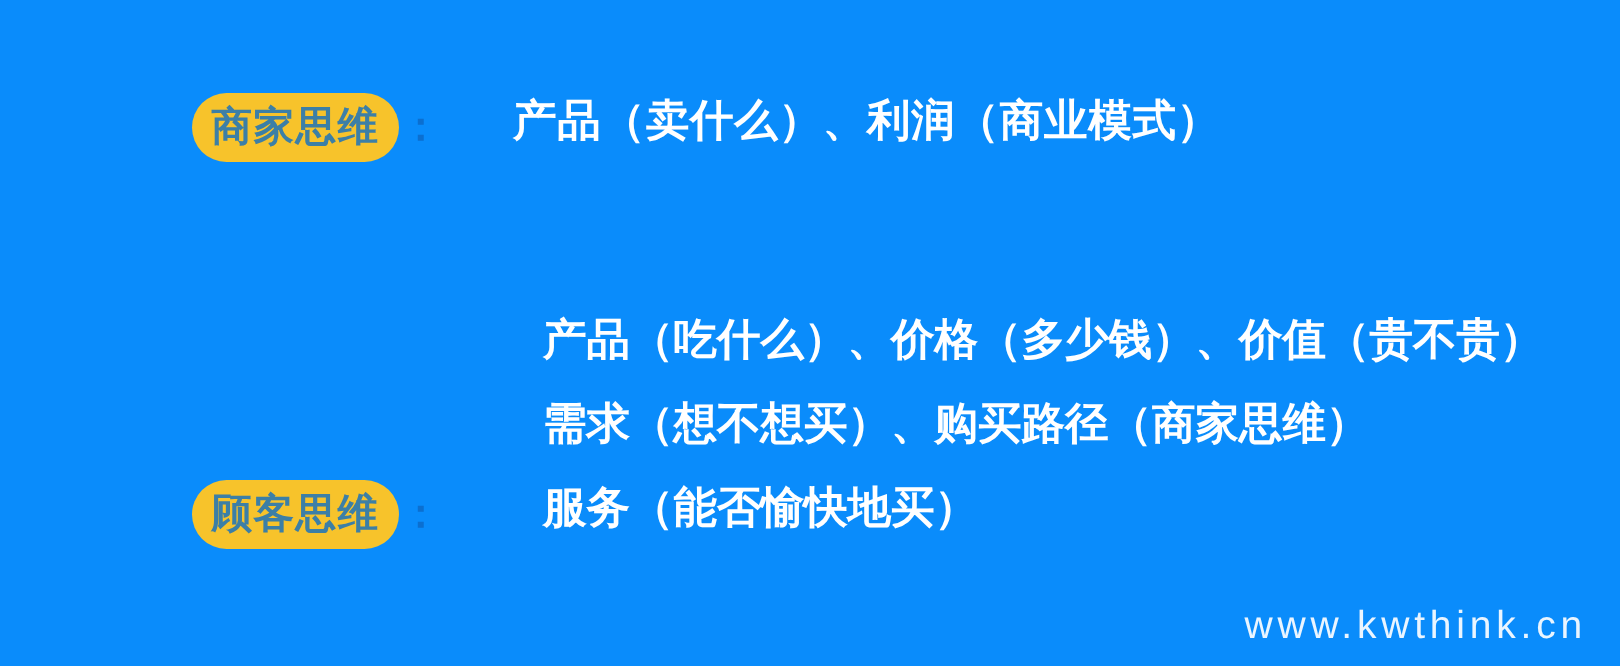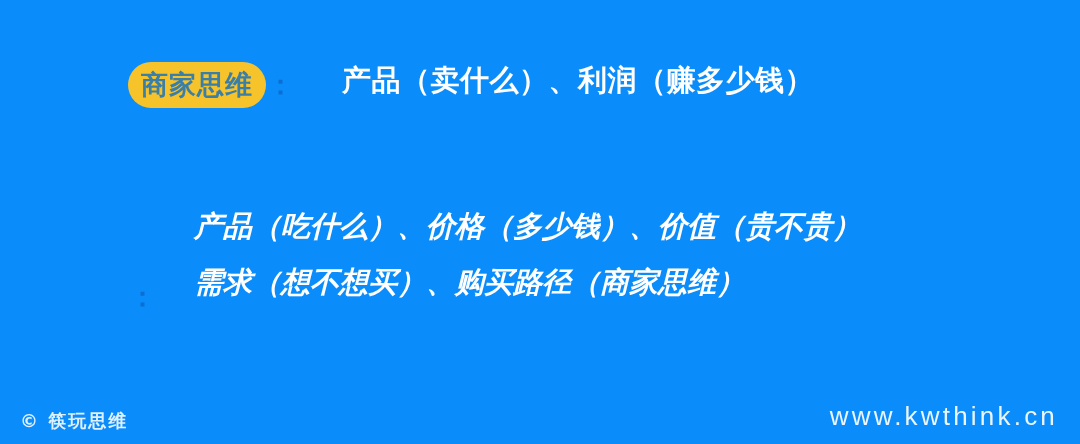--- a/index.html
+++ b/index.html
@@ -107,7 +107,7 @@
       <span class="colon">：</span>
     </div>
     <div class="lines">
-      <div class="line">产品（卖什么）、利润（赚多少钱）</div>
+      <div class="line">产品（卖什么）、利润（商业模式）</div>
     </div>
   </div>
 

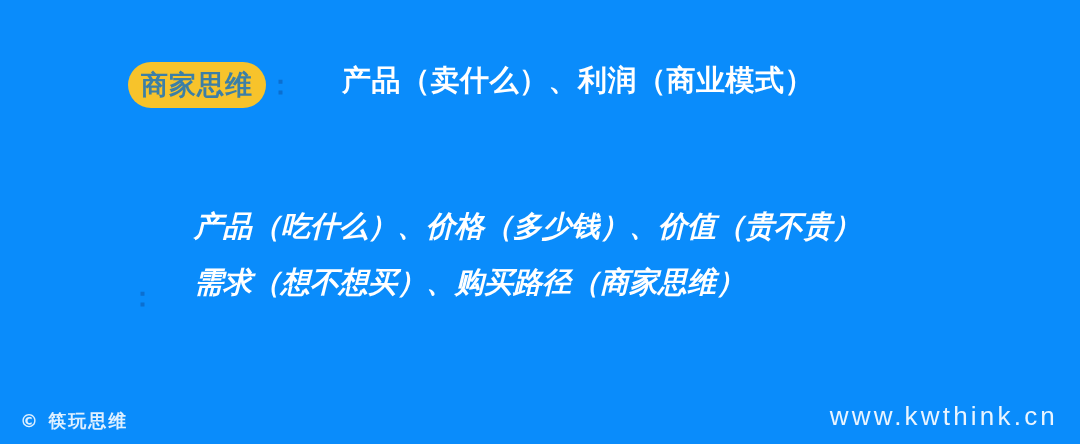--- a/index.html
+++ b/index.html
@@ -70,7 +70,7 @@
     letter-spacing: 0.5px;
     font-family: "DejaVu Sans", "Liberation Sans", sans-serif;
   }
-  #block-customer .lines { margin-left: 38px; font-style: italic; }
+  #block-customer .lines { margin-left: 68px; }
   #block-customer .line { letter-spacing: 0px; }
 
   

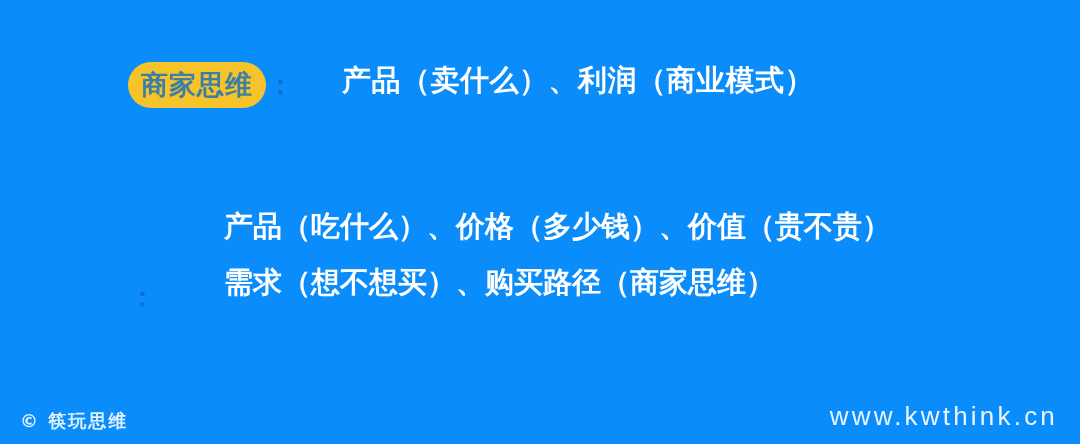--- a/index.html
+++ b/index.html
@@ -113,6 +113,7 @@
 
   <div class="block" id="block-customer">
     <div class="label-wrap">
+      <span class="pill">顾客思维</span>
       <span class="colon">：</span>
     </div>
     <div class="lines">

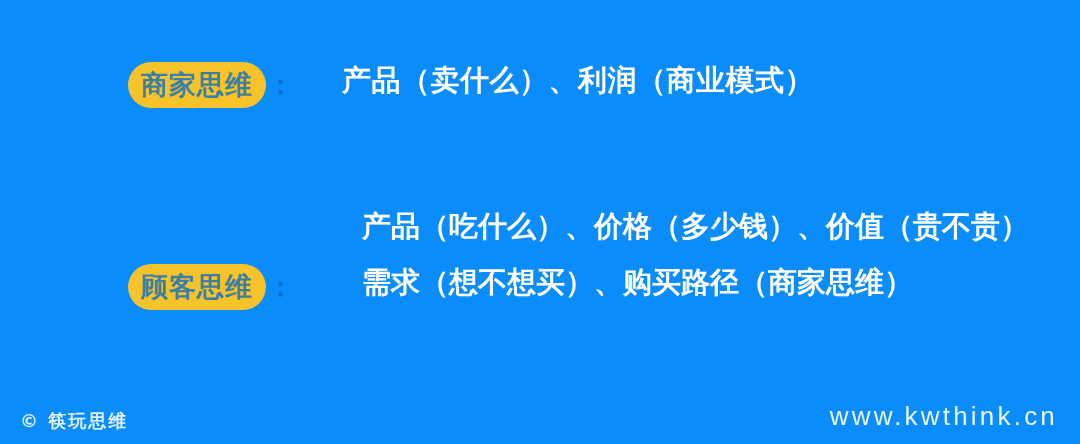--- a/index.html
+++ b/index.html
@@ -119,6 +119,7 @@
     <div class="lines">
       <div class="line">产品（吃什么）、价格（多少钱）、价值（贵不贵）</div>
       <div class="line">需求（想不想买）、购买路径（商家思维）</div>
+      <div class="line">服务（能否愉快地买）</div>
     </div>
   </div>
 

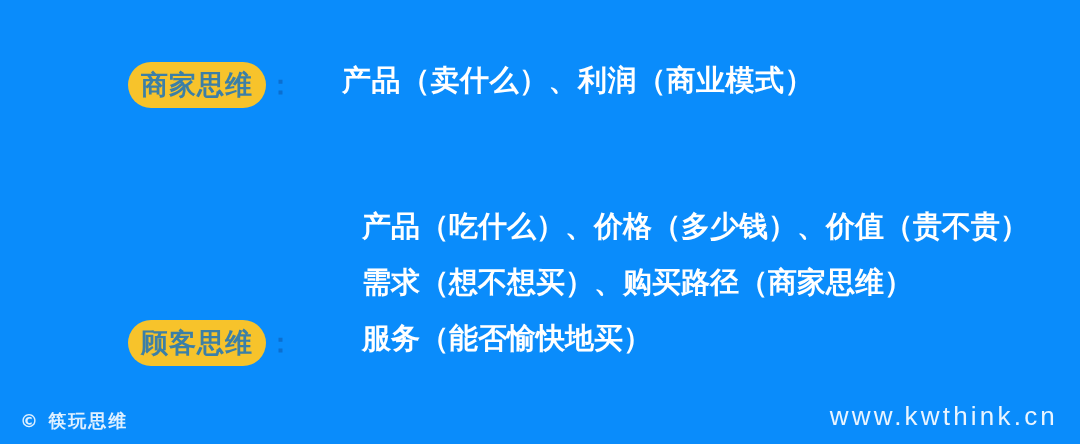--- a/index.html
+++ b/index.html
@@ -123,7 +123,6 @@
     </div>
   </div>
 
-  <div class="footer-left">© 筷玩思维</div>
   <div class="footer-right">www.kwthink.cn</div>
 
 </div>

